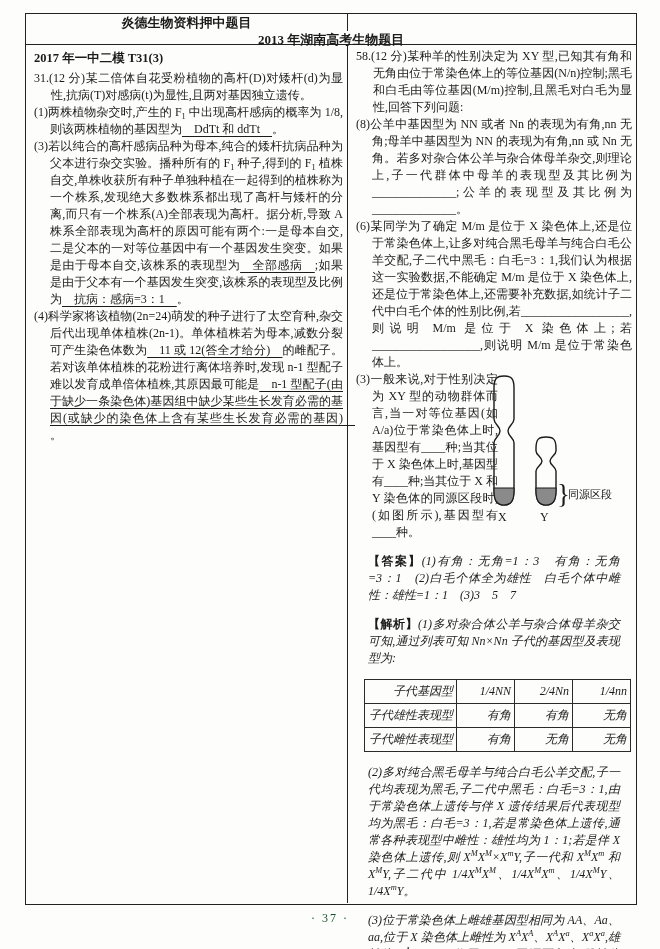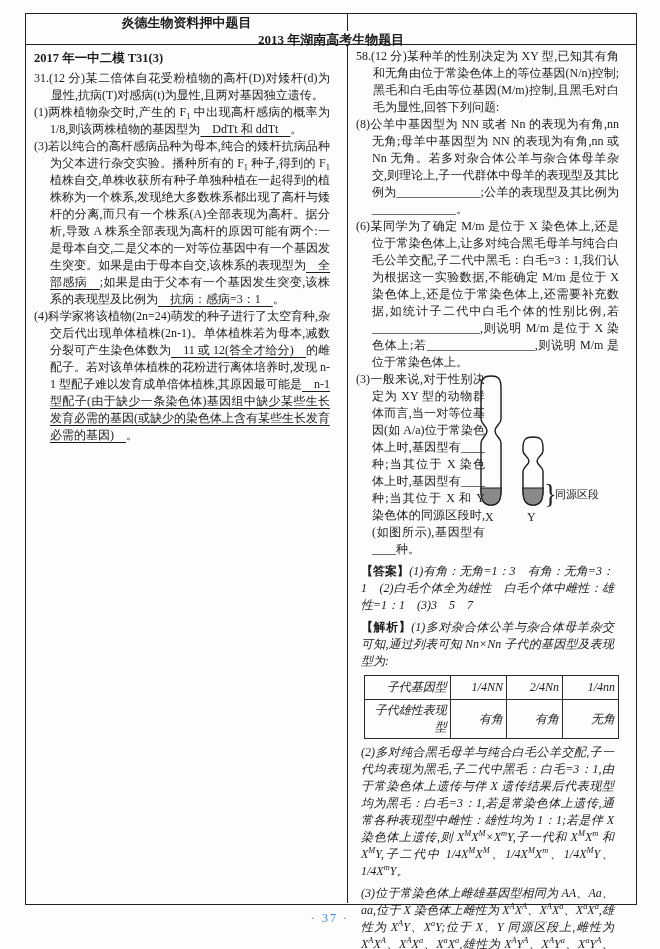--- a/index.html
+++ b/index.html
@@ -22,7 +22,7 @@
   .hcell.left  { width:322px; border-right:1.5px solid #222; }
   .hcell.right { flex:1; }
   .body-row { display:flex; height:858px; }
-  .col { padding:3px 17px 0 8px; }
+  .col { padding:3px 4px 0 8px; }
   .col-left  { width:322px; border-right:1.5px solid #222; }
   .col-right { flex:1; }
   .col-heading { font-weight:bold; font-size:12.5px; padding:2px 0 3px 0; }

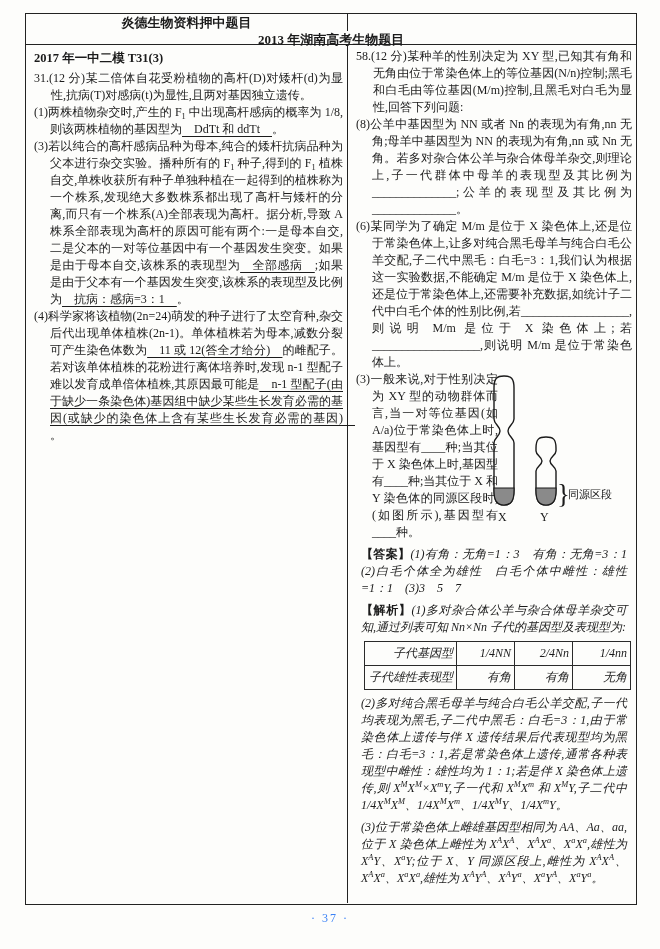--- a/index.html
+++ b/index.html
@@ -31,7 +31,7 @@
   .sub  { margin-left:17px; padding-left:16px; text-indent:-16px; }
   u { text-decoration:underline; text-underline-offset:2.5px; }
   sub, sup { font-size:70%; line-height:0; }
-  .ans { text-align:justify; margin:5px; }
+  .ans { text-align:justify; margin:12px; }
   .lbl { font-weight:bold; font-style:normal; }
   .ital { font-style:italic; }
   .fig { float:right; width:132px; height:152px; margin:2px 0 2px 2px; }

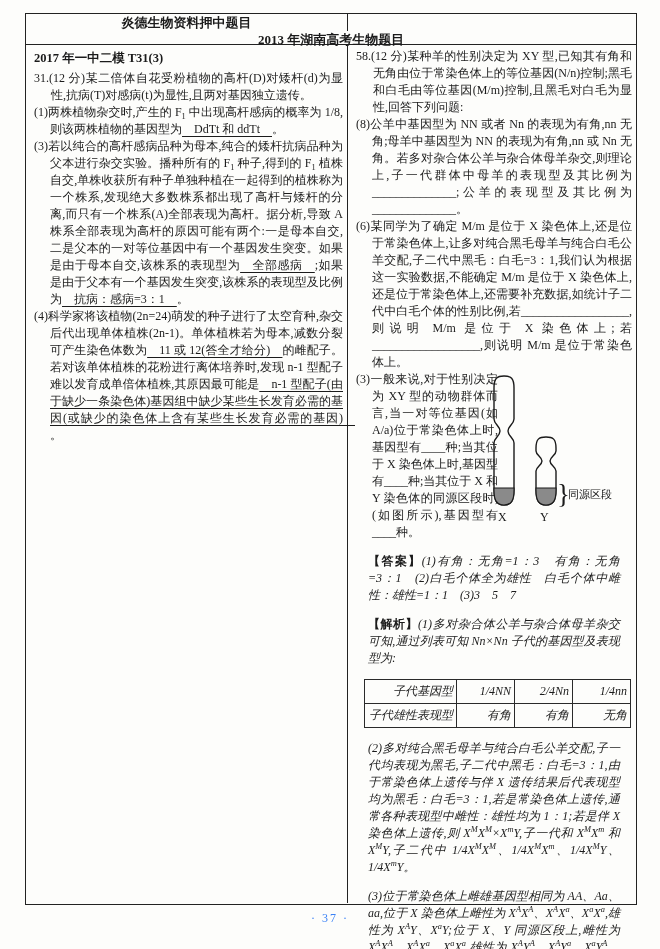--- a/index.html
+++ b/index.html
@@ -111,6 +111,12 @@
             <td class="cn">有角</td>
             <td class="cn">无角</td>
           </tr>
+          <tr>
+            <td class="c1">子代雌性表现型</td>
+            <td class="cn">有角</td>
+            <td class="cn">无角</td>
+            <td class="cn">无角</td>
+          </tr>
         </tbody>
           </table>
 

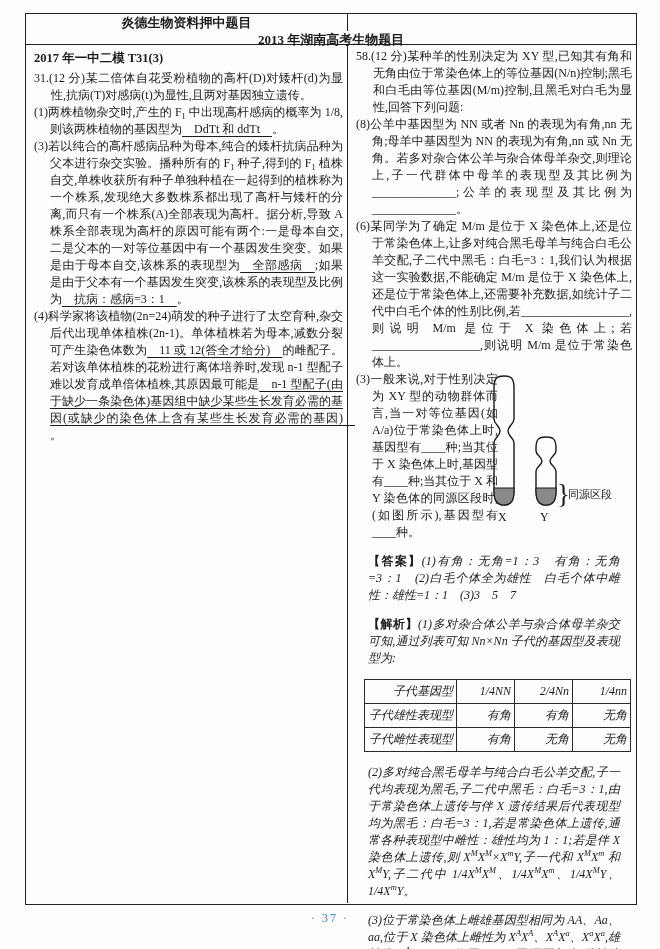--- a/index.html
+++ b/index.html
@@ -48,7 +48,7 @@
   table.ntable td.cn { width:58px; }
   .footer {
     position:absolute; left:0; right:0; top:910px;
-    text-align:center; font-size:12px; color:#3b82f6; letter-spacing:2px;
+    text-align:center; font-size:12px; color:#14532d; letter-spacing:2px;
   }
 </style>
 </head>

